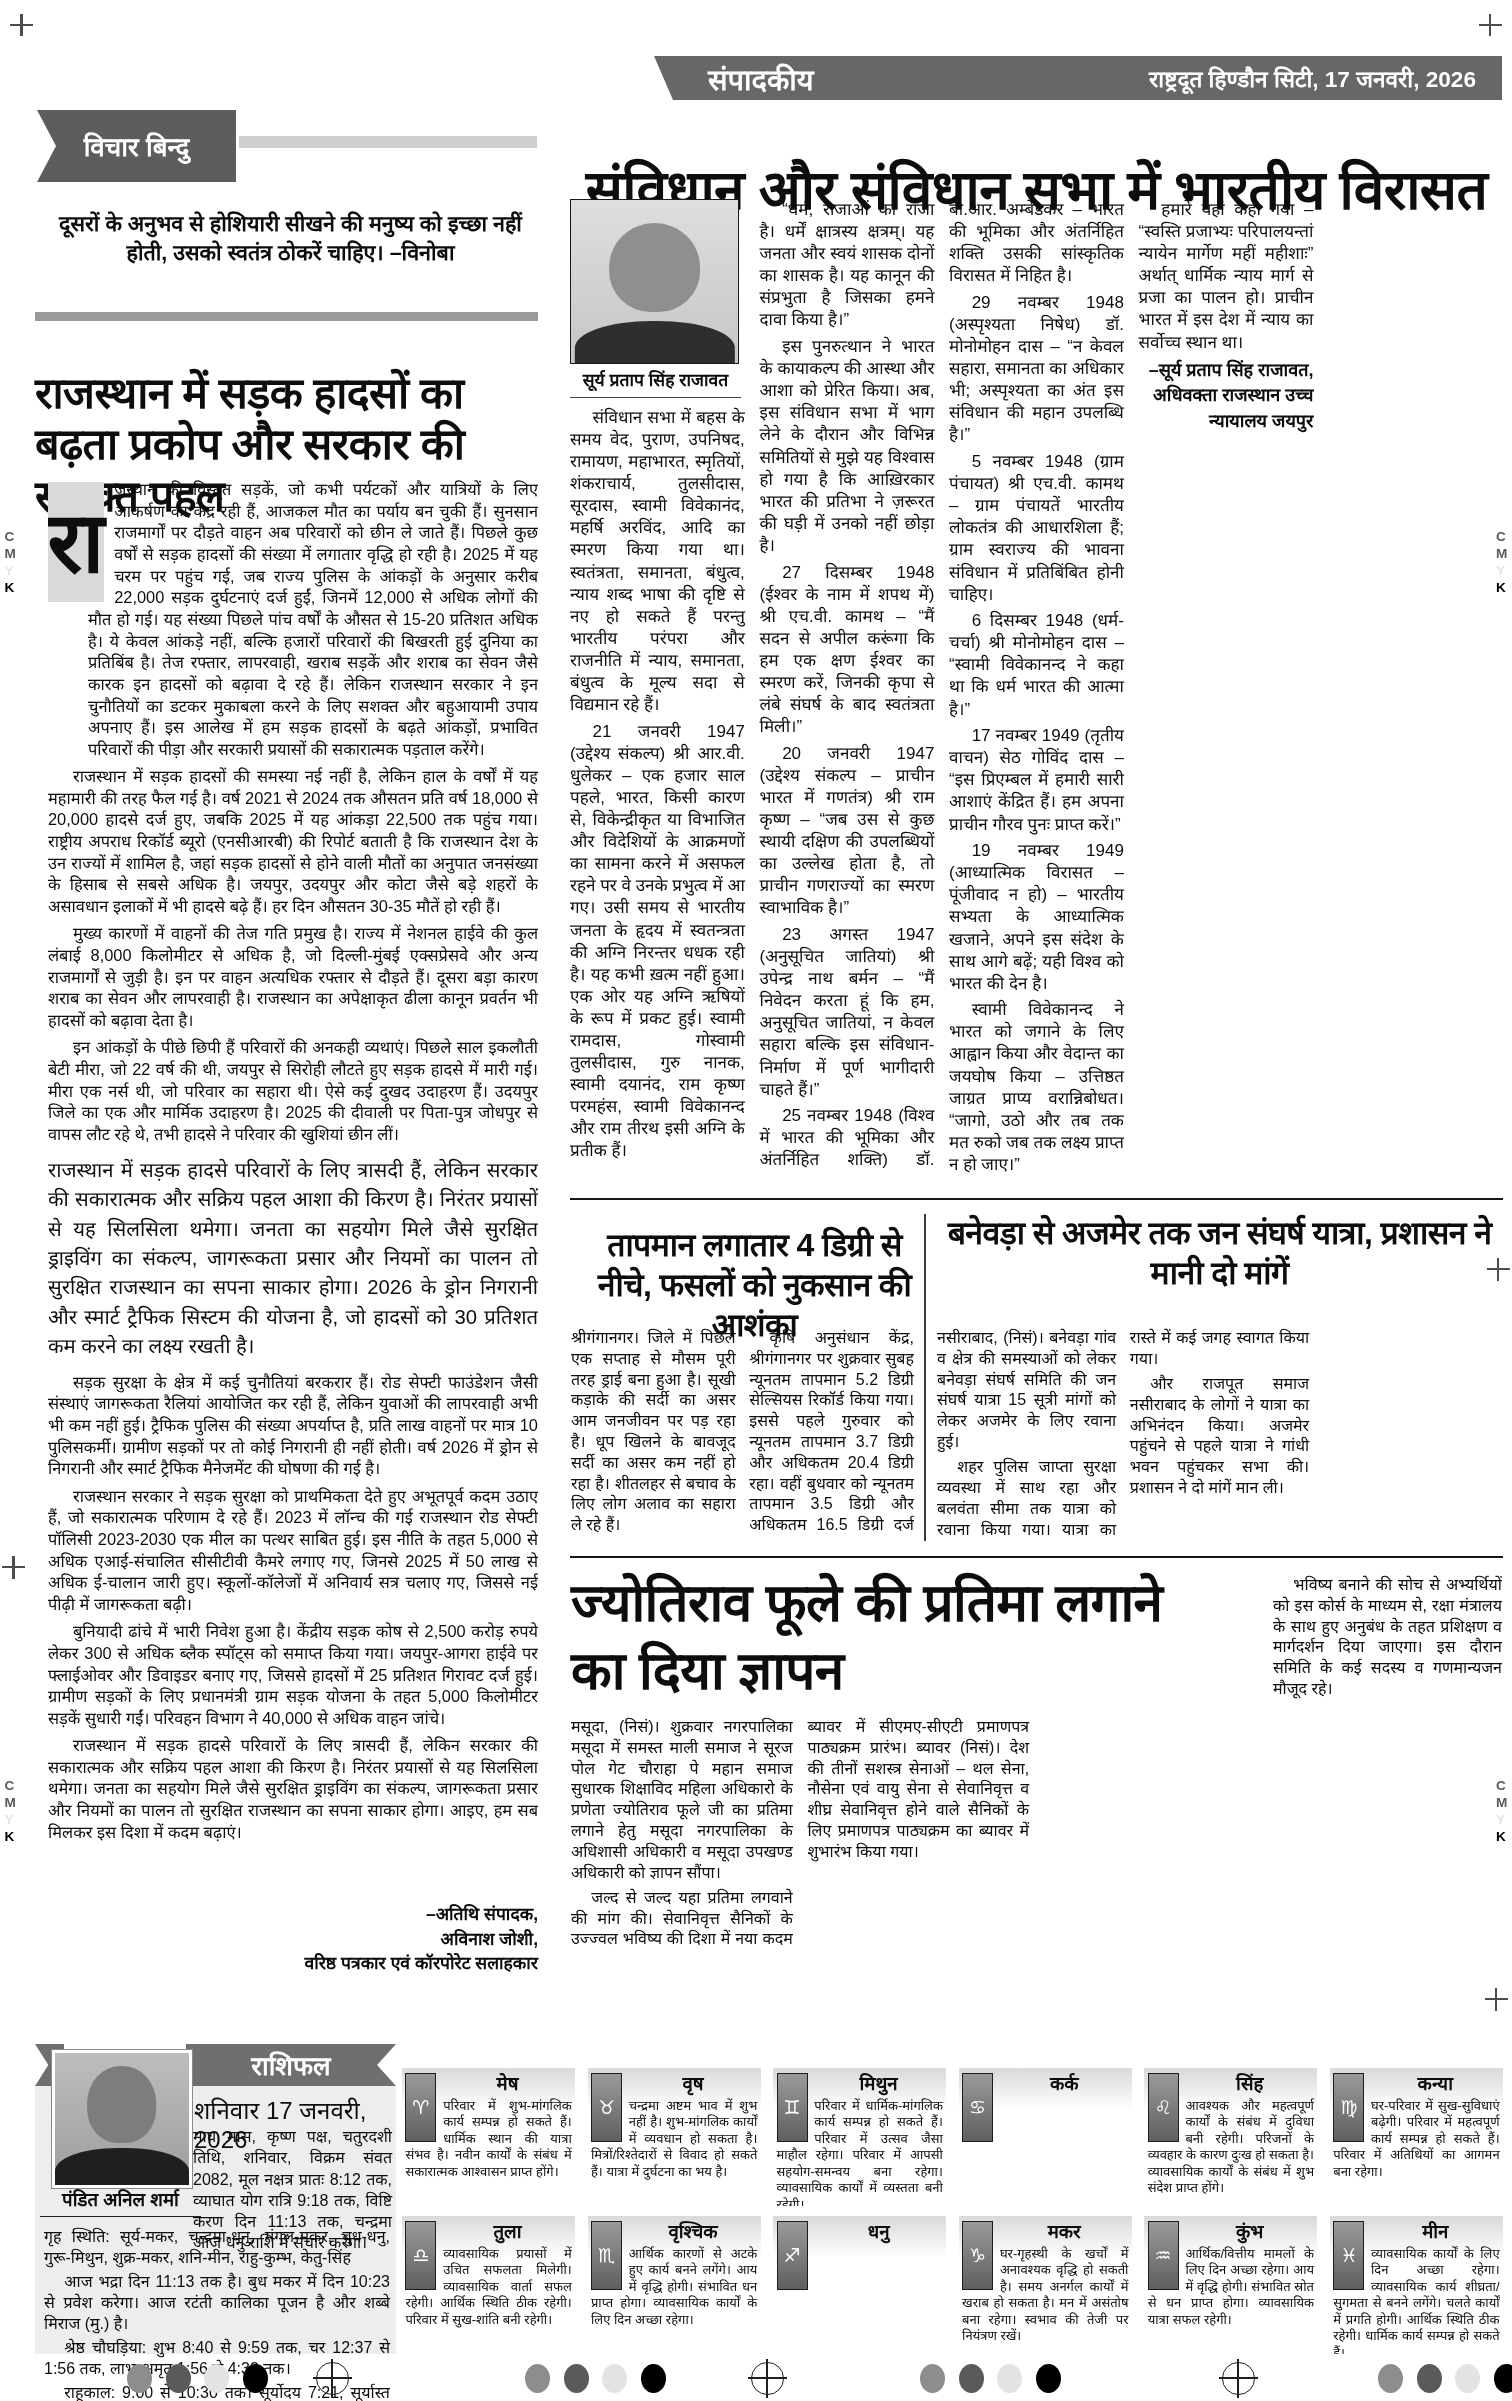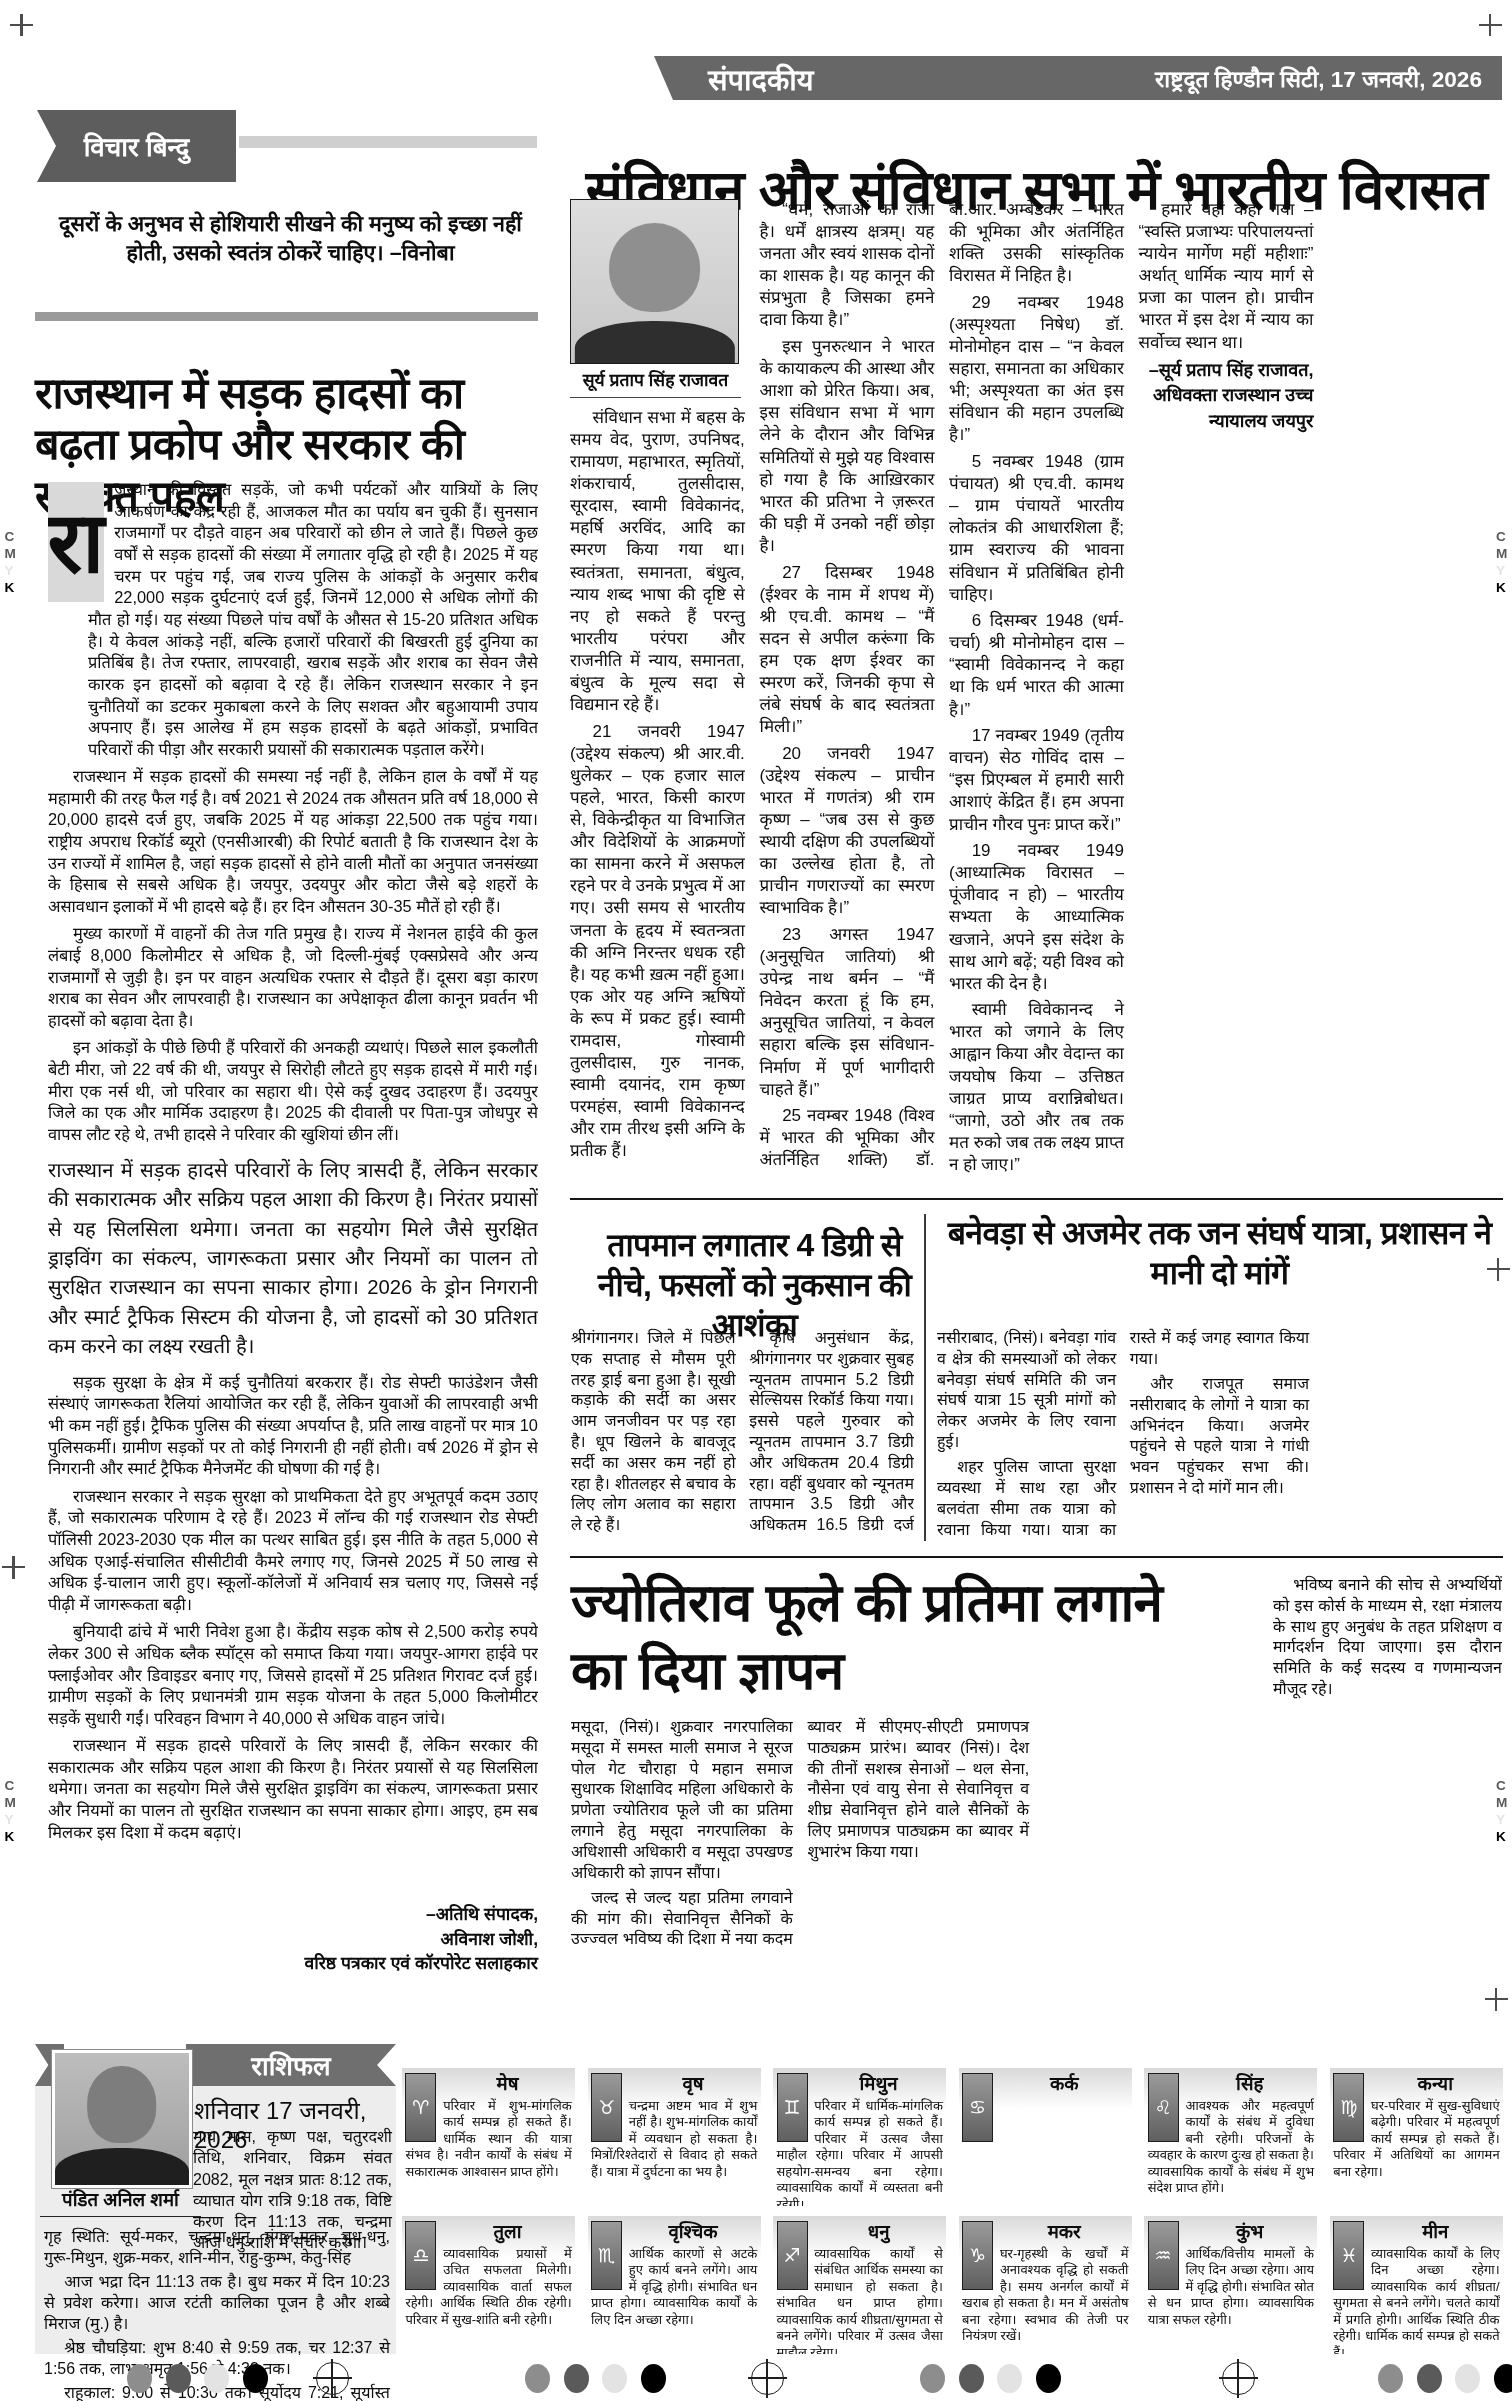--- a/index.html
+++ b/index.html
@@ -12,7 +12,7 @@
             display:flex;align-items:center;justify-content:space-between;
             clip-path:polygon(0 0,100% 0,100% 100%,19px 100%);}
   .mast-section{font-size:29px;font-weight:700;padding-left:54px;}
-  .mast-edition{font-size:22.6px;font-weight:700;padding-right:20px;}
+  .mast-edition{font-size:22.6px;font-weight:700;padding-right:26px;}
   
   .vichar-box{left:37px;top:110px;width:199px;height:72px;background:#5d5d5d;color:#fff;
               display:flex;align-items:center;justify-content:center;font-size:26px;font-weight:700;

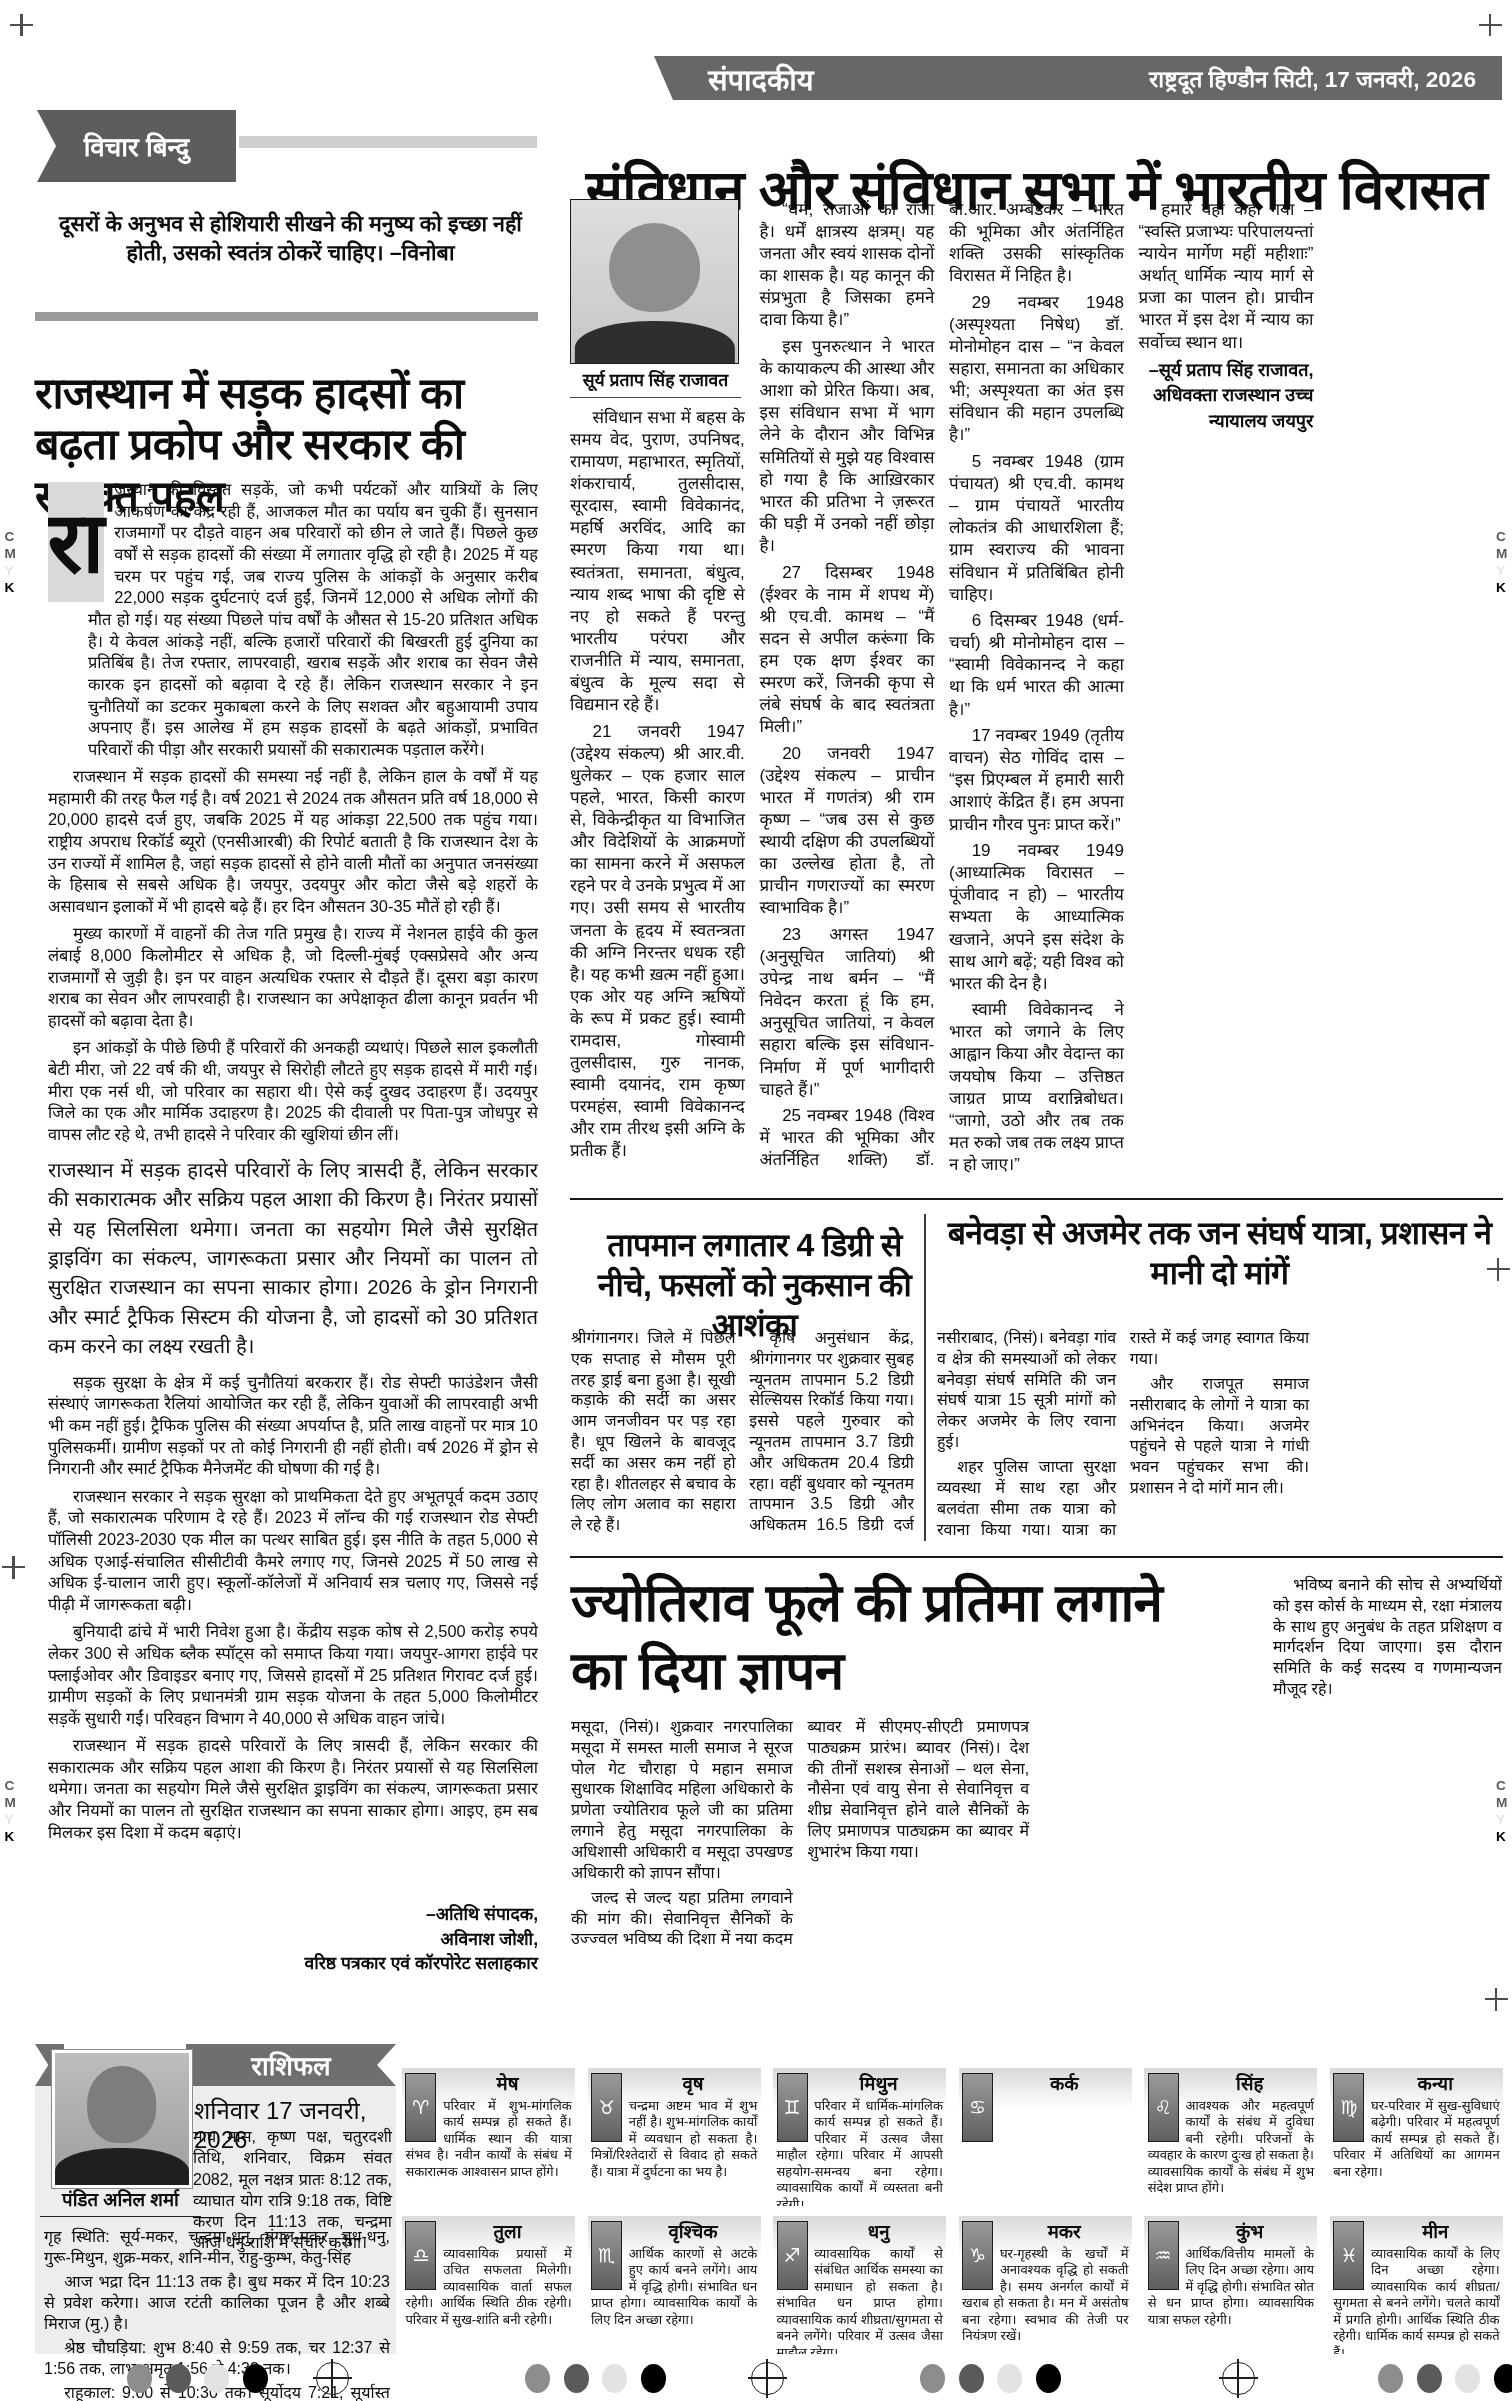--- a/index.html
+++ b/index.html
@@ -303,7 +303,6 @@
     <div class="zcell">
       <div class="zthumb">♐</div>
       <div class="ztitle">धनु</div>
-      <div class="ztext">व्यावसायिक कार्यों से संबंधित आर्थिक समस्या का समाधान हो सकता है। संभावित धन प्राप्त होगा। व्यावसायिक कार्य शीघ्रता/सुगमता से बनने लगेंगे। परिवार में उत्सव जैसा माहौल रहेगा।</div>
     </div>
     <div class="zcell">
       <div class="zthumb">♑</div>

